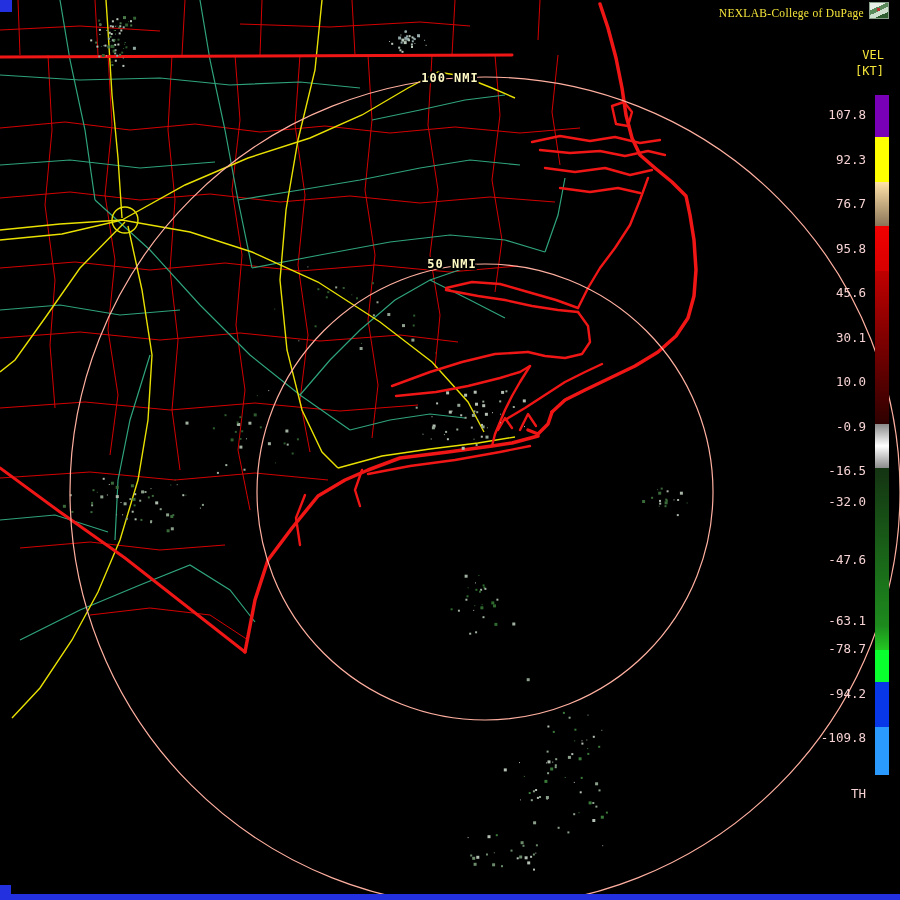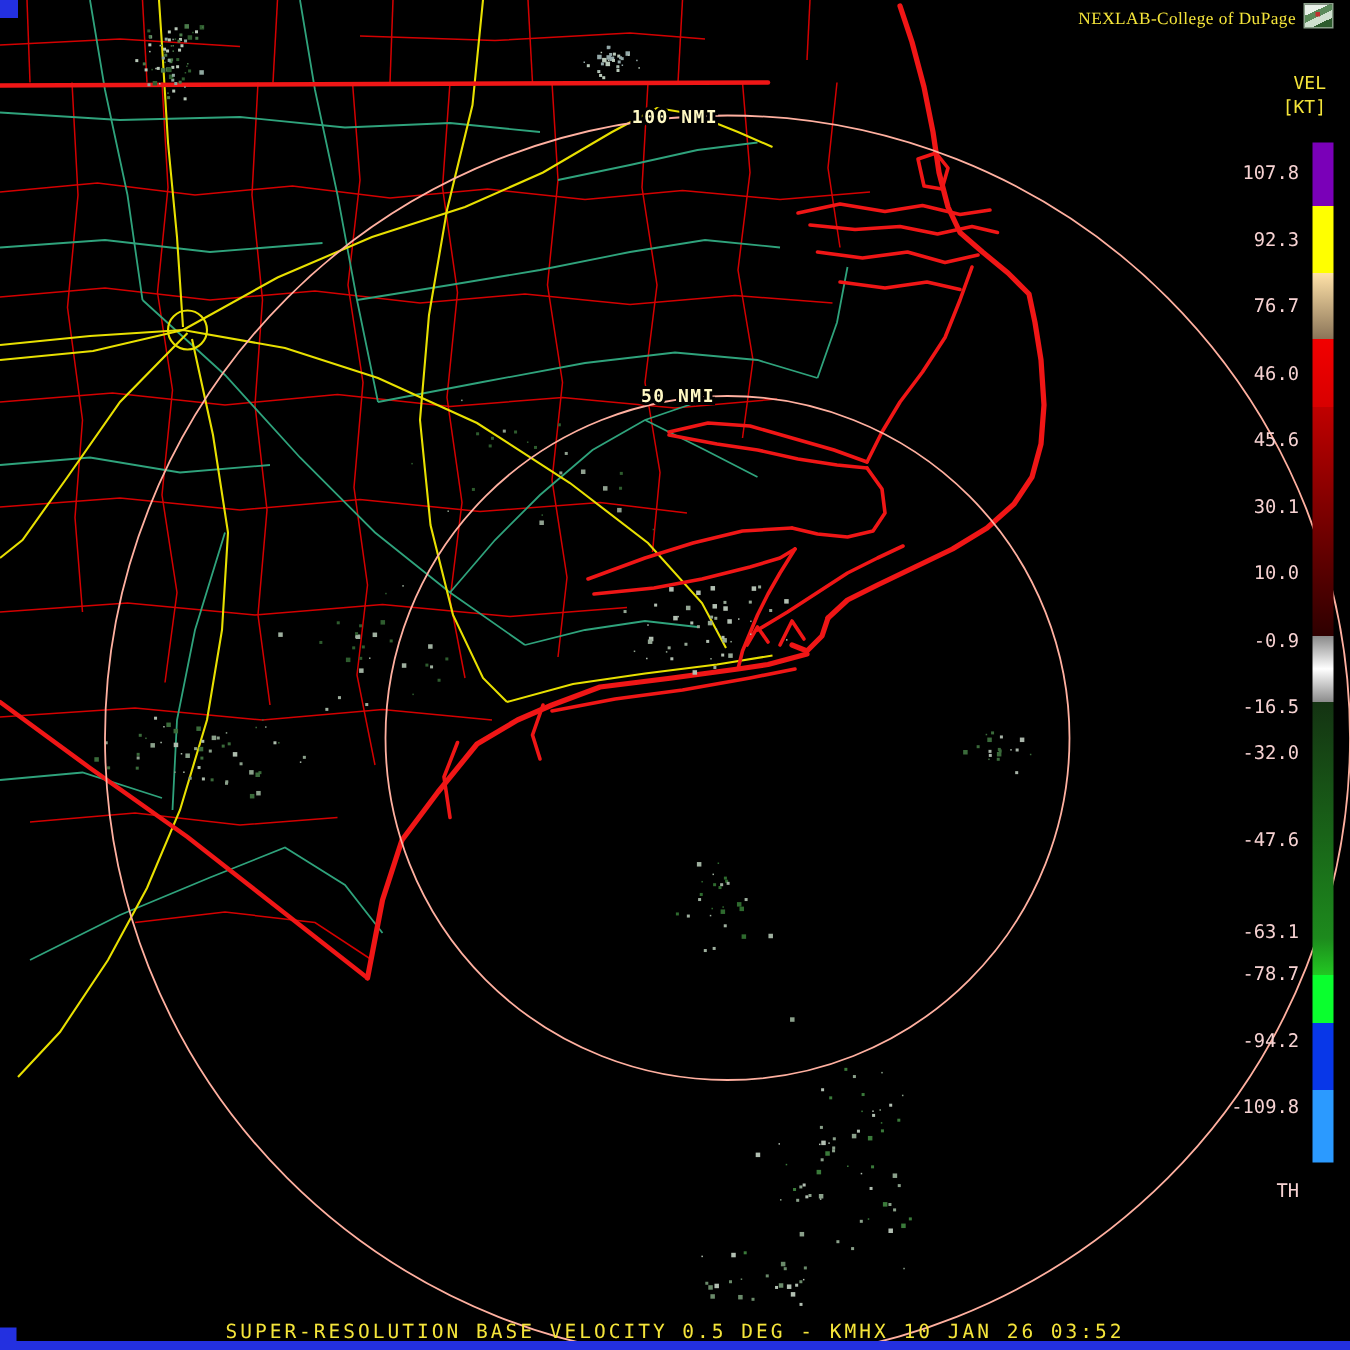--- a/index.html
+++ b/index.html
@@ -557,7 +557,7 @@
   <div class="cb-tick" style="top:108px">107.8</div>
   <div class="cb-tick" style="top:153px">92.3</div>
   <div class="cb-tick" style="top:197px">76.7</div>
-  <div class="cb-tick" style="top:242px">46.0</div>
+  <div class="cb-tick" style="top:242px">95.8</div>
   <div class="cb-tick" style="top:286px">45.6</div>
   <div class="cb-tick" style="top:331px">30.1</div>
   <div class="cb-tick" style="top:375px">10.0</div>

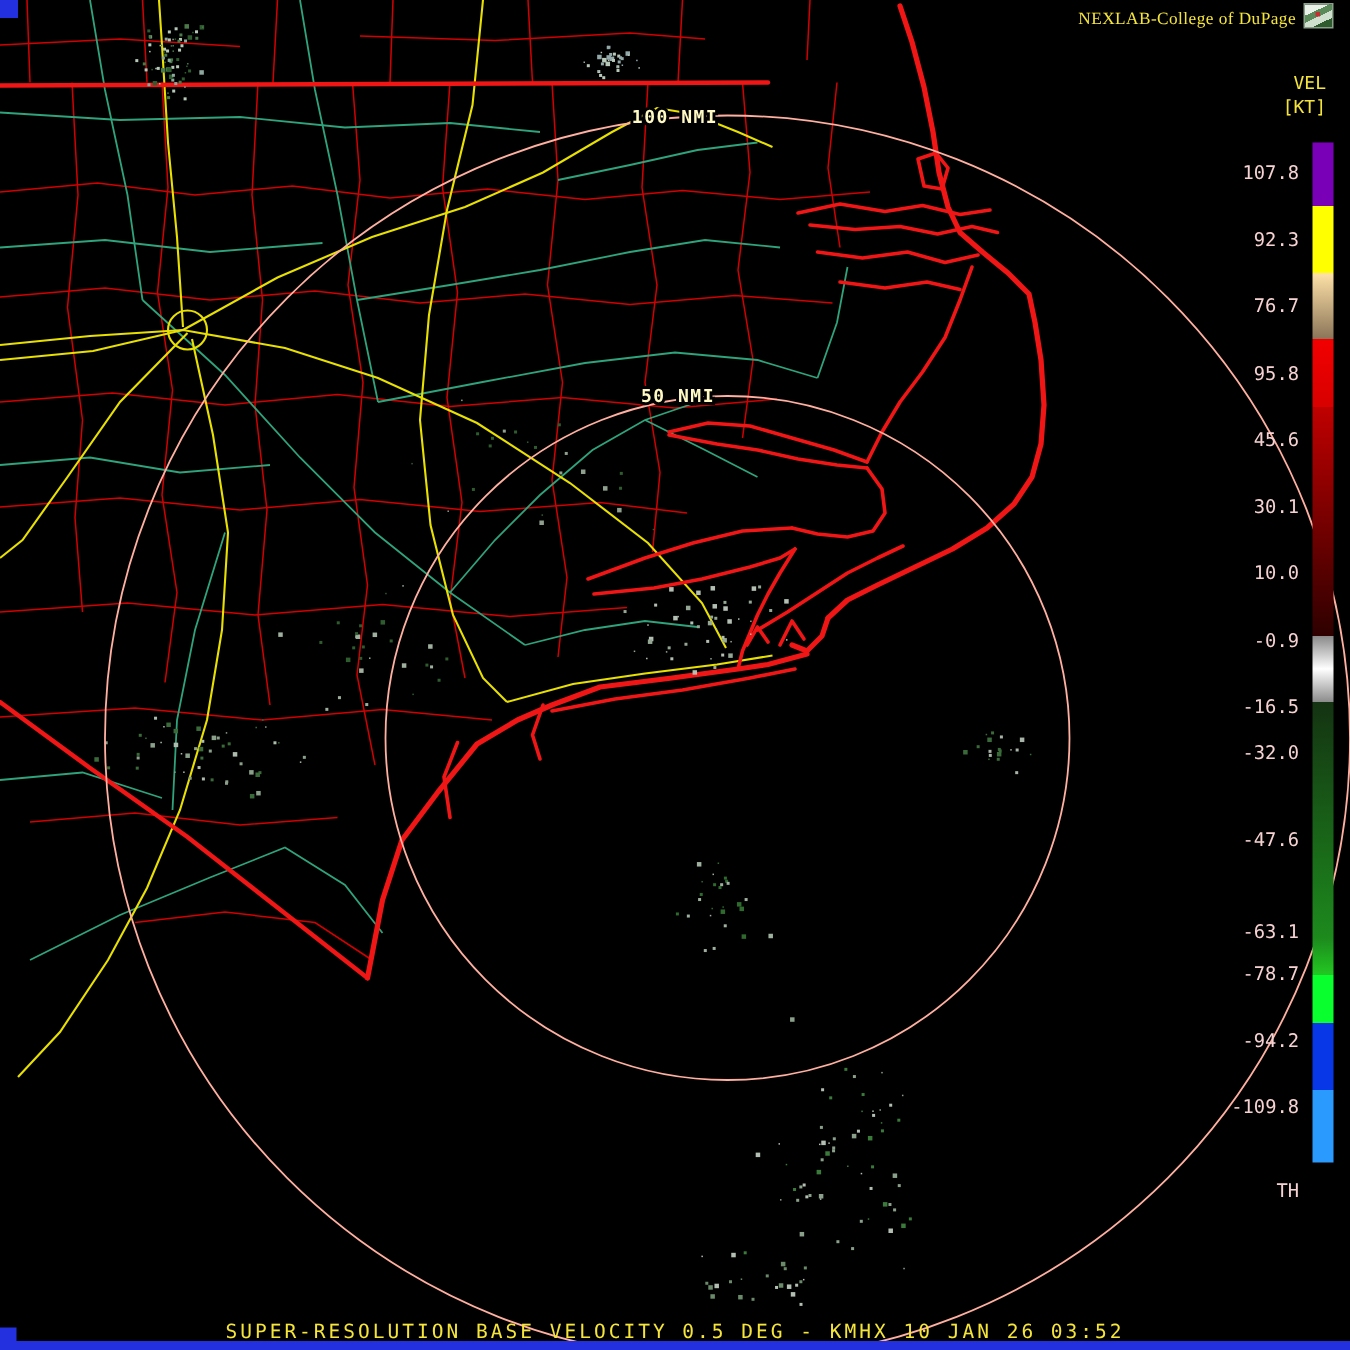--- a/index.html
+++ b/index.html
@@ -571,7 +571,6 @@
   <div class="cb-tick" style="top:731px">-109.8</div>
   <div class="cb-th">TH</div>
 
-  <div class="footer">SUPER-RESOLUTION BASE VELOCITY 0.5 DEG - KMHX 10 JAN 26 03:52</div>
 
   <div class="bottom-strip"></div>
   <div class="corner tl"></div>

